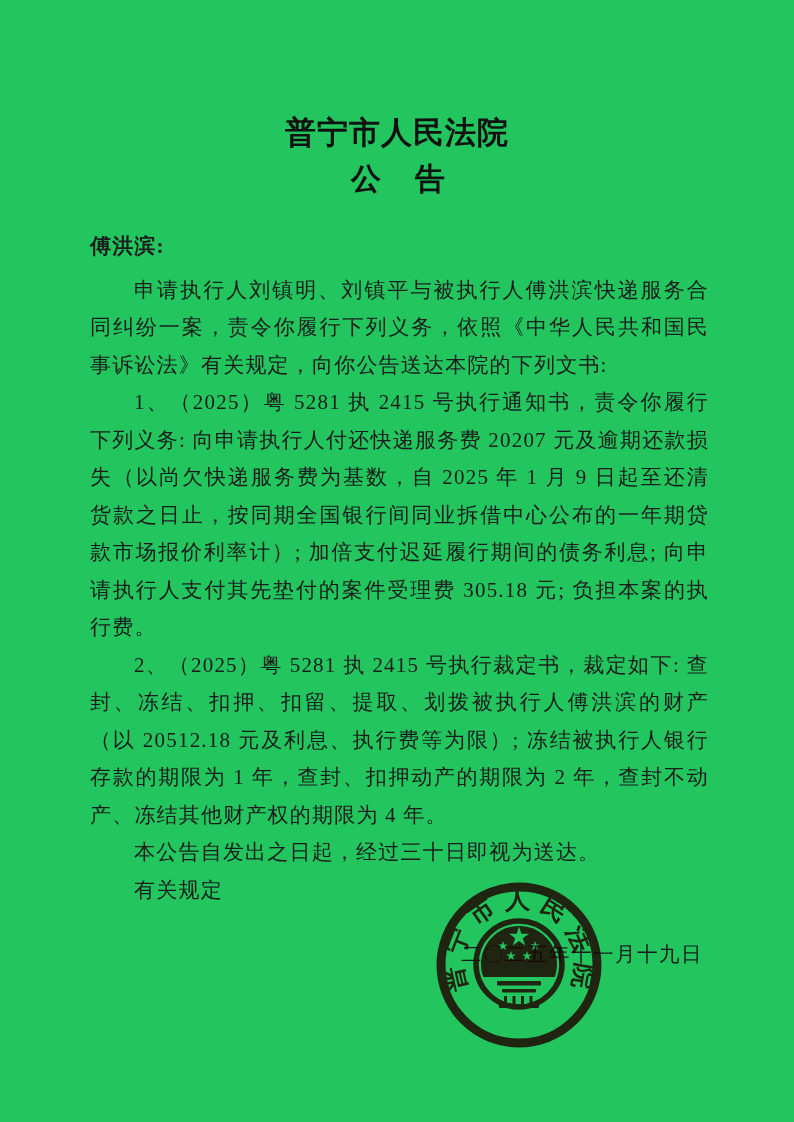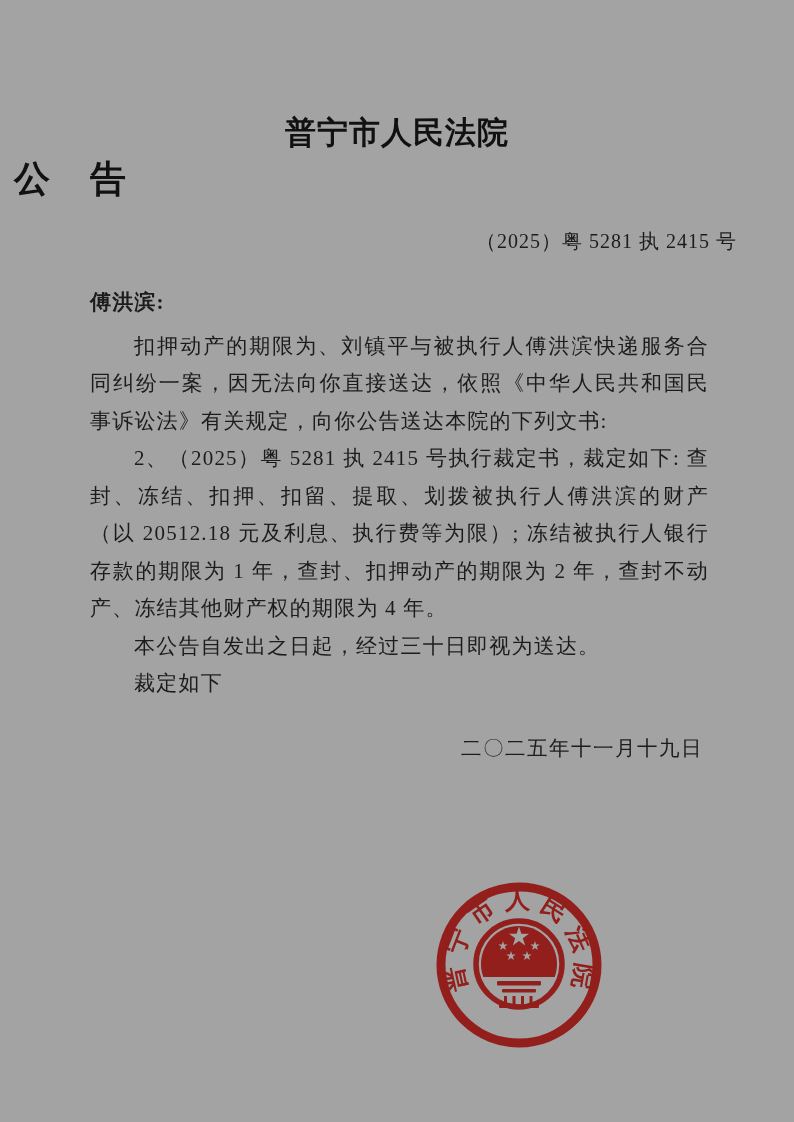--- a/index.html
+++ b/index.html
@@ -8,7 +8,7 @@
     width: 794px;
     height: 1122px;
     margin: 0 auto;
-    background: #a3a3a3;
+    background: #22c55e;
     overflow: hidden;
     font-family: "Liberation Serif", "DejaVu Serif", serif;
     color: #1c1c1c;

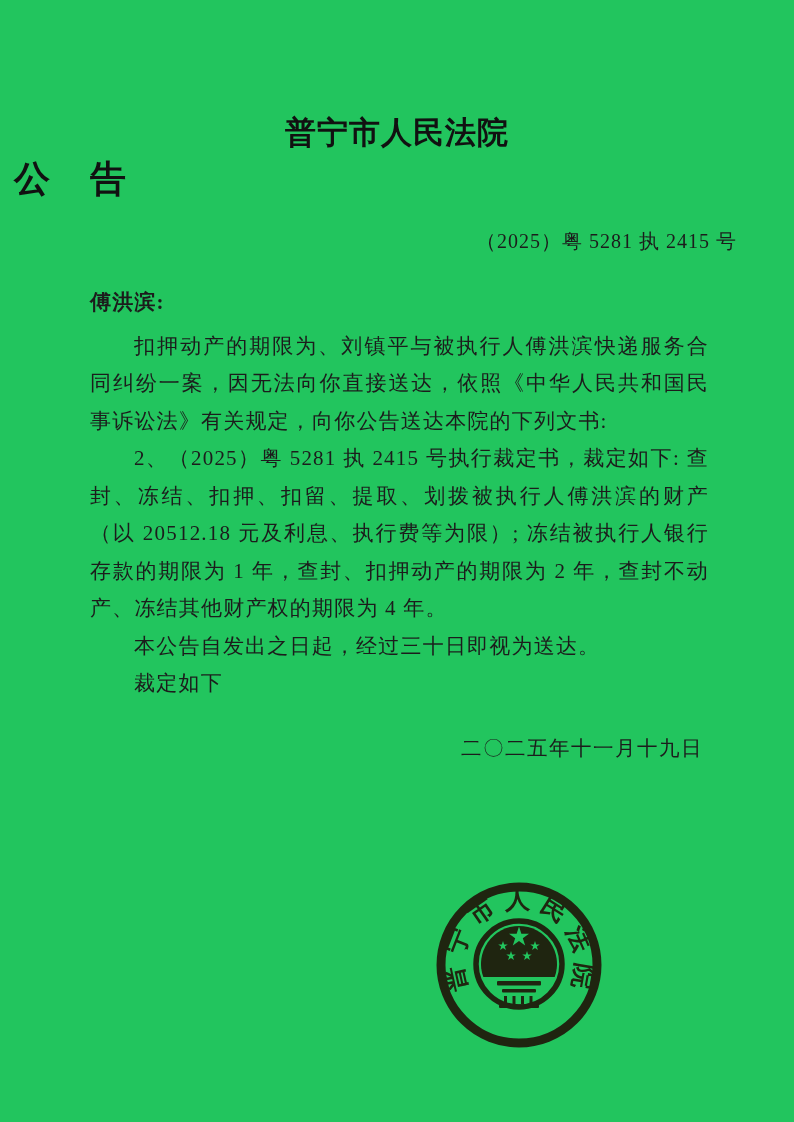--- a/index.html
+++ b/index.html
@@ -23,9 +23,9 @@
     color: #111;
   }
   .doc-title {
-    margin: 4px 0 0 14px;
-    text-align: left;
-    font-size: 36px;
+    margin: 4px 0 0 4px;
+    text-align: center;
+    font-size: 30px;
     line-height: 42px;
     font-weight: bold;
     letter-spacing: 2px;

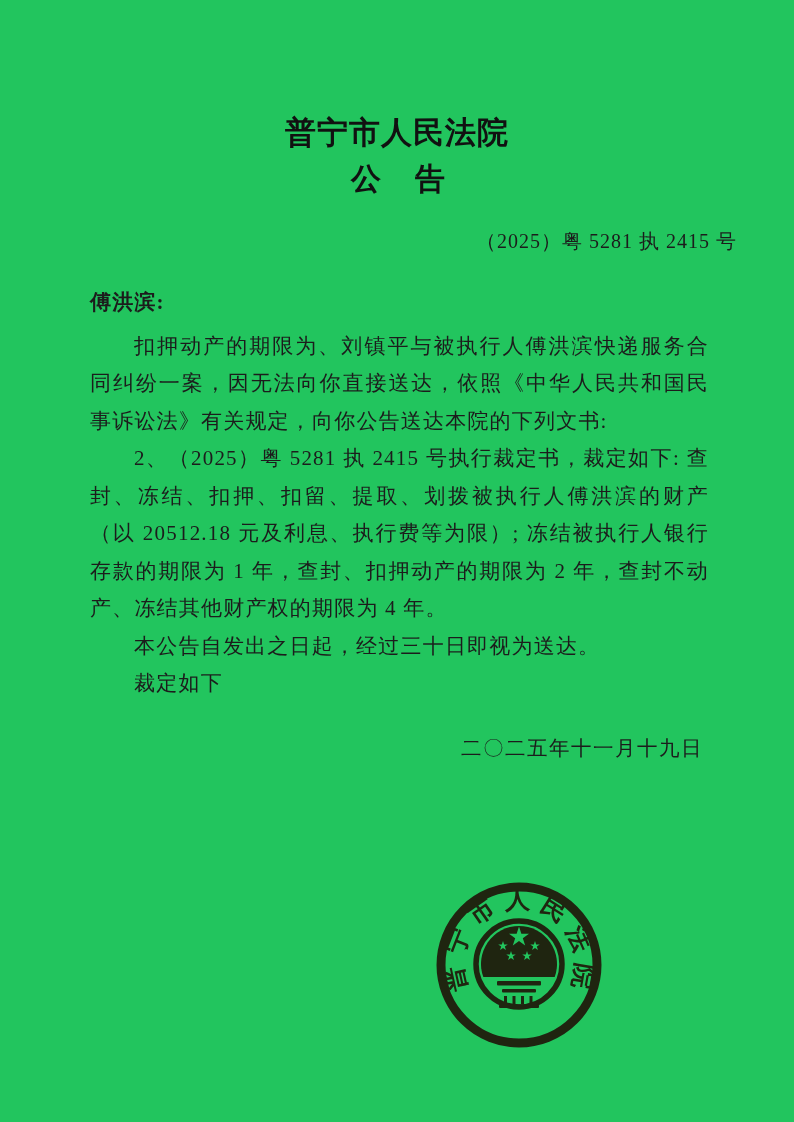--- a/index.html
+++ b/index.html
@@ -87,7 +87,6 @@
   <h1 class="court-name">普宁市人民法院</h1>
   <h2 class="doc-title">公　告</h2>
 
-  <div class="case-number">（2025）粤 5281 执 2415 号</div>
 
   <div class="body-text">
     <p class="salutation">傅洪滨:</p>

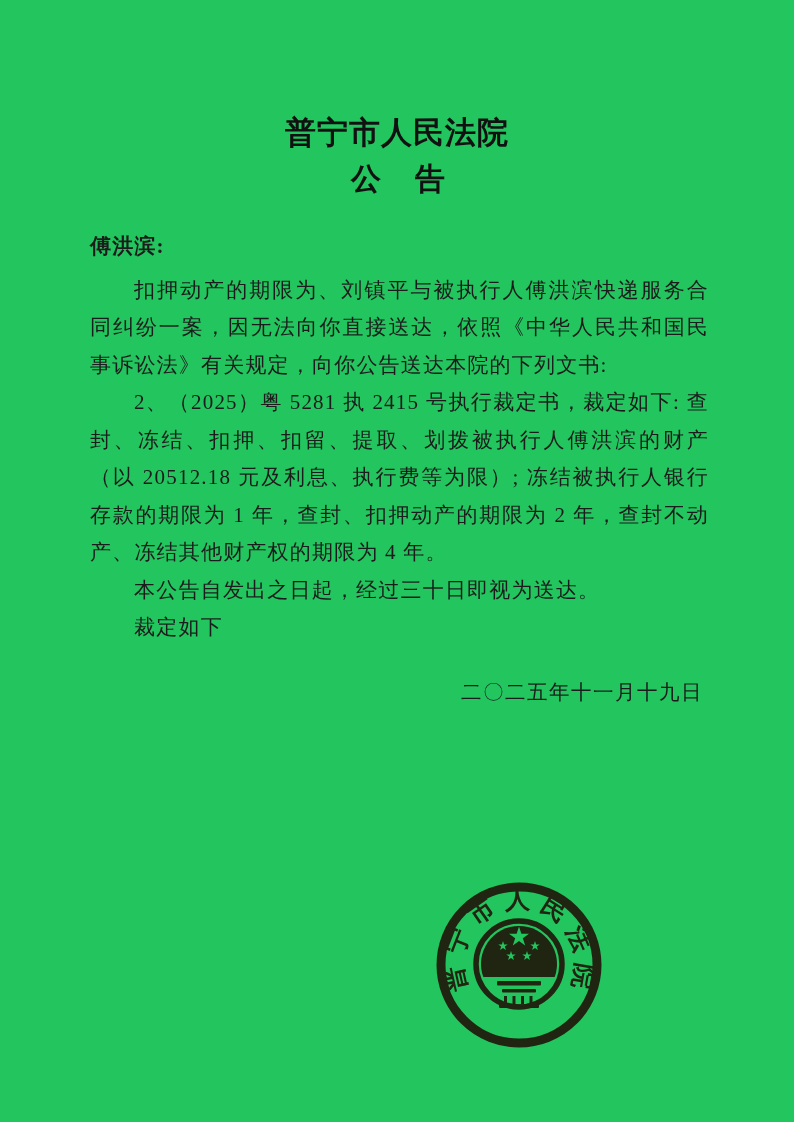--- a/index.html
+++ b/index.html
@@ -90,7 +90,7 @@
 
   <div class="body-text">
     <p class="salutation">傅洪滨:</p>
-    <p class="indent">扣押动产的期限为、刘镇平与被执行人傅洪滨快递服务合同纠纷一案，因无法向你直接送达，依照《中华人民共和国民事诉讼法》有关规定，向你公告送达本院的下列文书:</p>
+    <p class="indent">申请执行人刘镇明、刘镇平与被执行人傅洪滨快递服务合同纠纷一案，责令你履行下列义务，依照《中华人民共和国民事诉讼法》有关规定，向你公告送达本院的下列文书:</p>
     <p class="indent">2、（2025）粤 5281 执 2415 号执行裁定书，裁定如下: 查封、冻结、扣押、扣留、提取、划拨被执行人傅洪滨的财产（以 20512.18 元及利息、执行费等为限）; 冻结被执行人银行存款的期限为 1 年，查封、扣押动产的期限为 2 年，查封不动产、冻结其他财产权的期限为 4 年。</p>
     <p class="indent">本公告自发出之日起，经过三十日即视为送达。</p>
     <p class="closing-line">裁定如下</p>

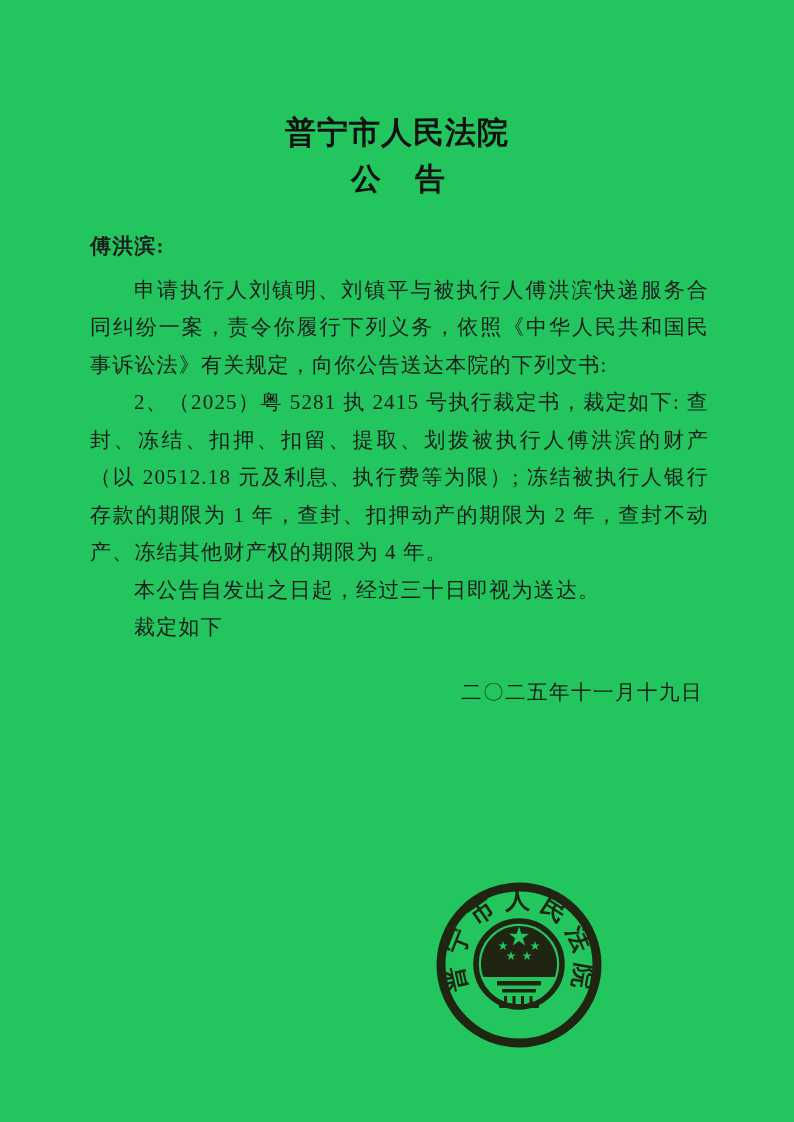--- a/index.html
+++ b/index.html
@@ -91,6 +91,7 @@
   <div class="body-text">
     <p class="salutation">傅洪滨:</p>
     <p class="indent">申请执行人刘镇明、刘镇平与被执行人傅洪滨快递服务合同纠纷一案，责令你履行下列义务，依照《中华人民共和国民事诉讼法》有关规定，向你公告送达本院的下列文书:</p>
+    <p class="indent">1、（2025）粤 5281 执 2415 号执行通知书，责令你履行下列义务: 向申请执行人付还快递服务费 20207 元及逾期还款损失（以尚欠快递服务费为基数，自 2025 年 1 月 9 日起至还清货款之日止，按同期全国银行间同业拆借中心公布的一年期贷款市场报价利率计）; 加倍支付迟延履行期间的债务利息; 向申请执行人支付其先垫付的案件受理费 305.18 元; 负担本案的执行费。</p>
     <p class="indent">2、（2025）粤 5281 执 2415 号执行裁定书，裁定如下: 查封、冻结、扣押、扣留、提取、划拨被执行人傅洪滨的财产（以 20512.18 元及利息、执行费等为限）; 冻结被执行人银行存款的期限为 1 年，查封、扣押动产的期限为 2 年，查封不动产、冻结其他财产权的期限为 4 年。</p>
     <p class="indent">本公告自发出之日起，经过三十日即视为送达。</p>
     <p class="closing-line">裁定如下</p>

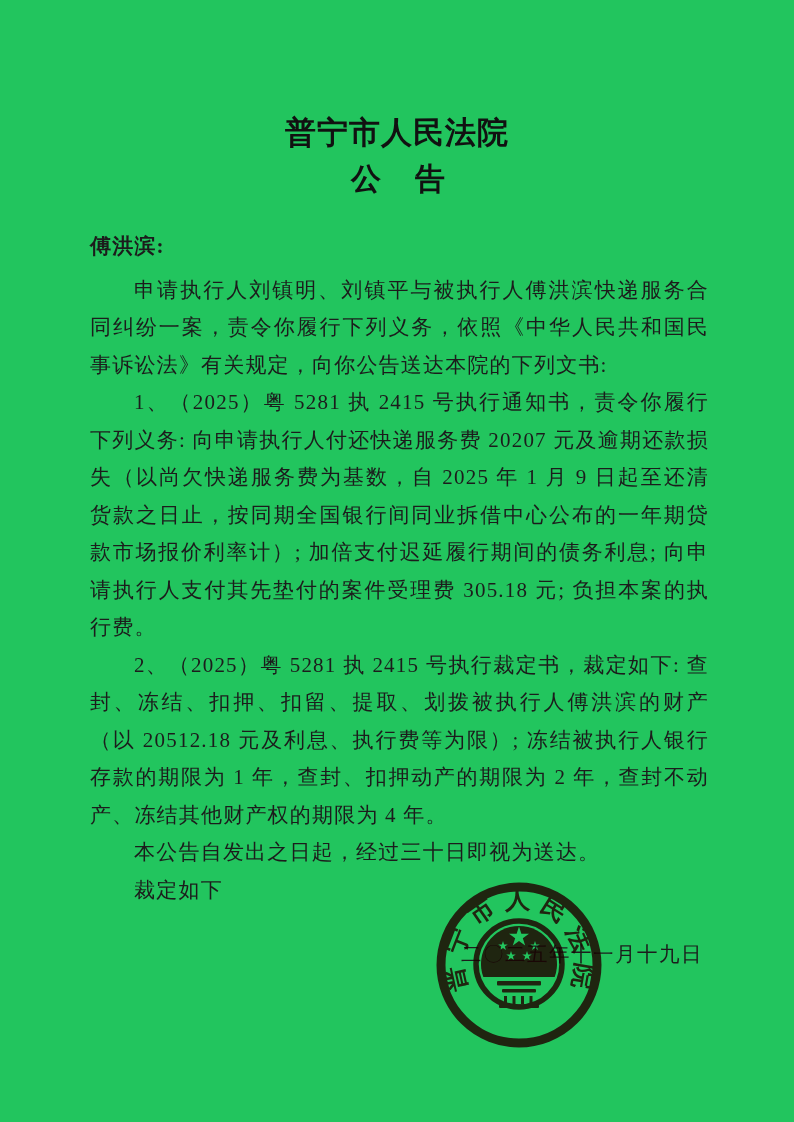--- a/index.html
+++ b/index.html
@@ -94,7 +94,7 @@
     <p class="indent">1、（2025）粤 5281 执 2415 号执行通知书，责令你履行下列义务: 向申请执行人付还快递服务费 20207 元及逾期还款损失（以尚欠快递服务费为基数，自 2025 年 1 月 9 日起至还清货款之日止，按同期全国银行间同业拆借中心公布的一年期贷款市场报价利率计）; 加倍支付迟延履行期间的债务利息; 向申请执行人支付其先垫付的案件受理费 305.18 元; 负担本案的执行费。</p>
     <p class="indent">2、（2025）粤 5281 执 2415 号执行裁定书，裁定如下: 查封、冻结、扣押、扣留、提取、划拨被执行人傅洪滨的财产（以 20512.18 元及利息、执行费等为限）; 冻结被执行人银行存款的期限为 1 年，查封、扣押动产的期限为 2 年，查封不动产、冻结其他财产权的期限为 4 年。</p>
     <p class="indent">本公告自发出之日起，经过三十日即视为送达。</p>
-    <p class="closing-line">裁定如下</p>
+    <p class="closing-line">有关规定</p>
   </div>
 
   <div class="date-line">二〇二五年十一月十九日</div>

